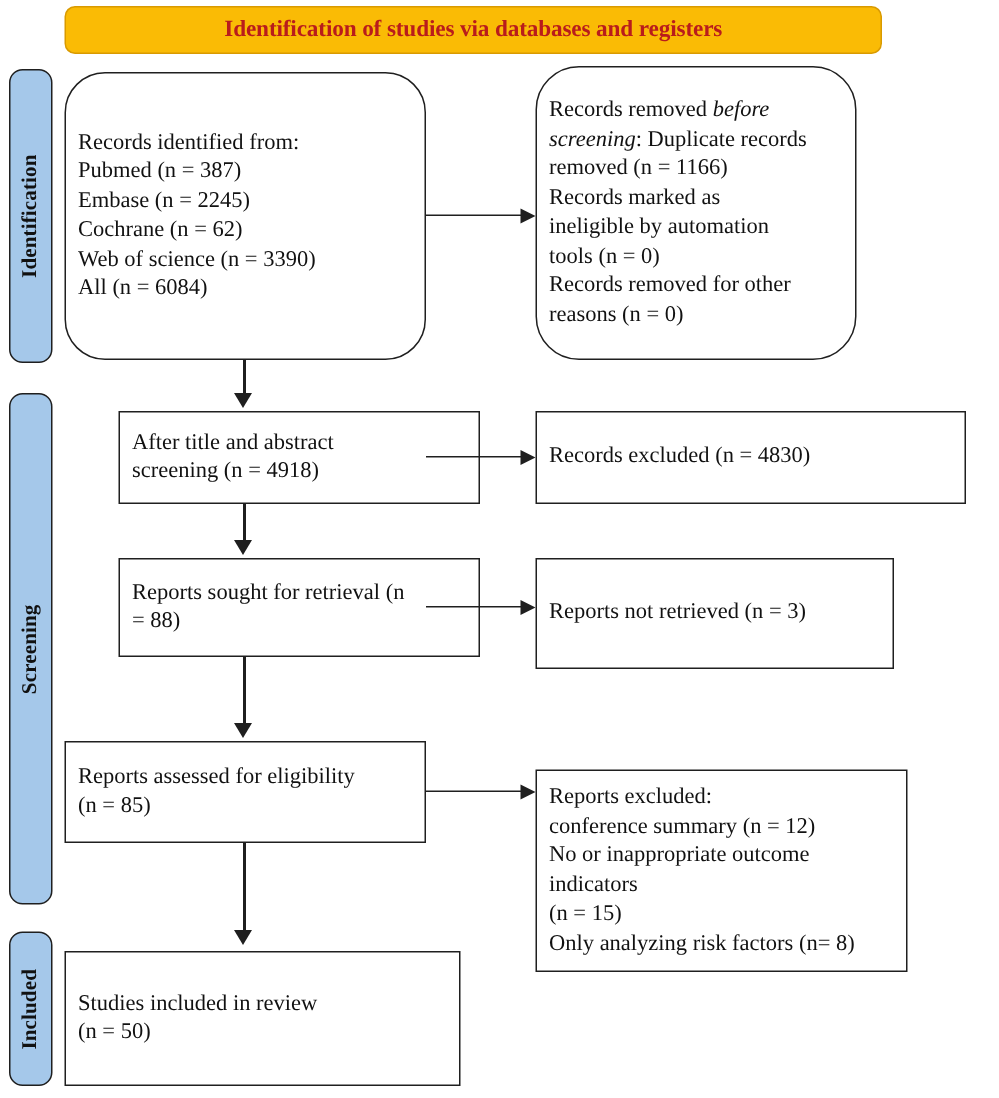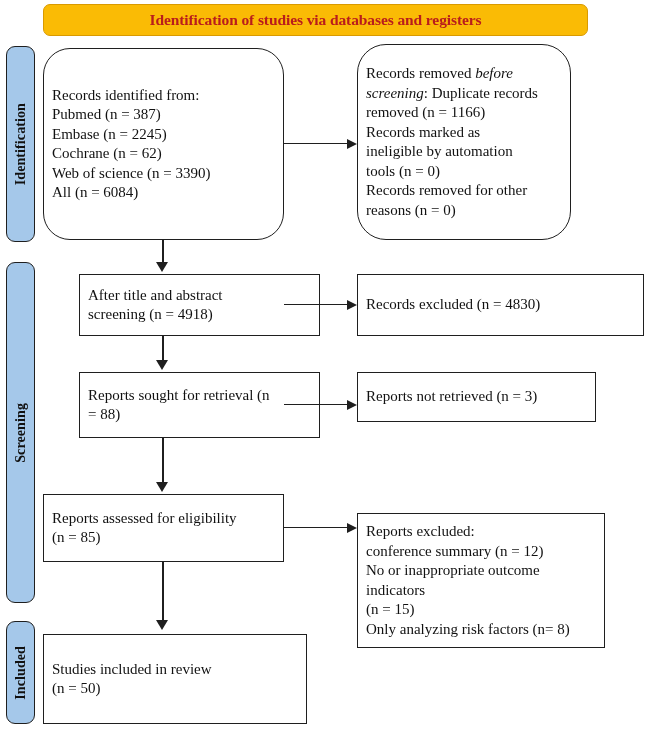--- a/index.html
+++ b/index.html
@@ -88,7 +88,7 @@
   #box-after-screening   { left: 43px;  top: 274px; width: 241px; height: 62px; margin-left: 36px;  }
   #box-records-excluded  { left: 357px; top: 274px; width: 287px; height: 62px;  }
   #box-reports-sought    { left: 43px;  top: 372px; width: 241px; height: 66px; margin-left: 36px;  }
-  #box-not-retrieved     { left: 357px; top: 372px; width: 239px; height: 50px;  }
+  #box-not-retrieved     { left: 357px; top: 372px; width: 239px; height: 74px;  }
   #box-assessed          { left: 43px;  top: 494px; width: 241px; height: 68px;  }
   #box-reports-excluded  { left: 357px; top: 466px; width: 248px; height: 135px; margin-top: 47px; }
   #box-included          { left: 43px;  top: 634px; width: 264px; height: 90px;  }

